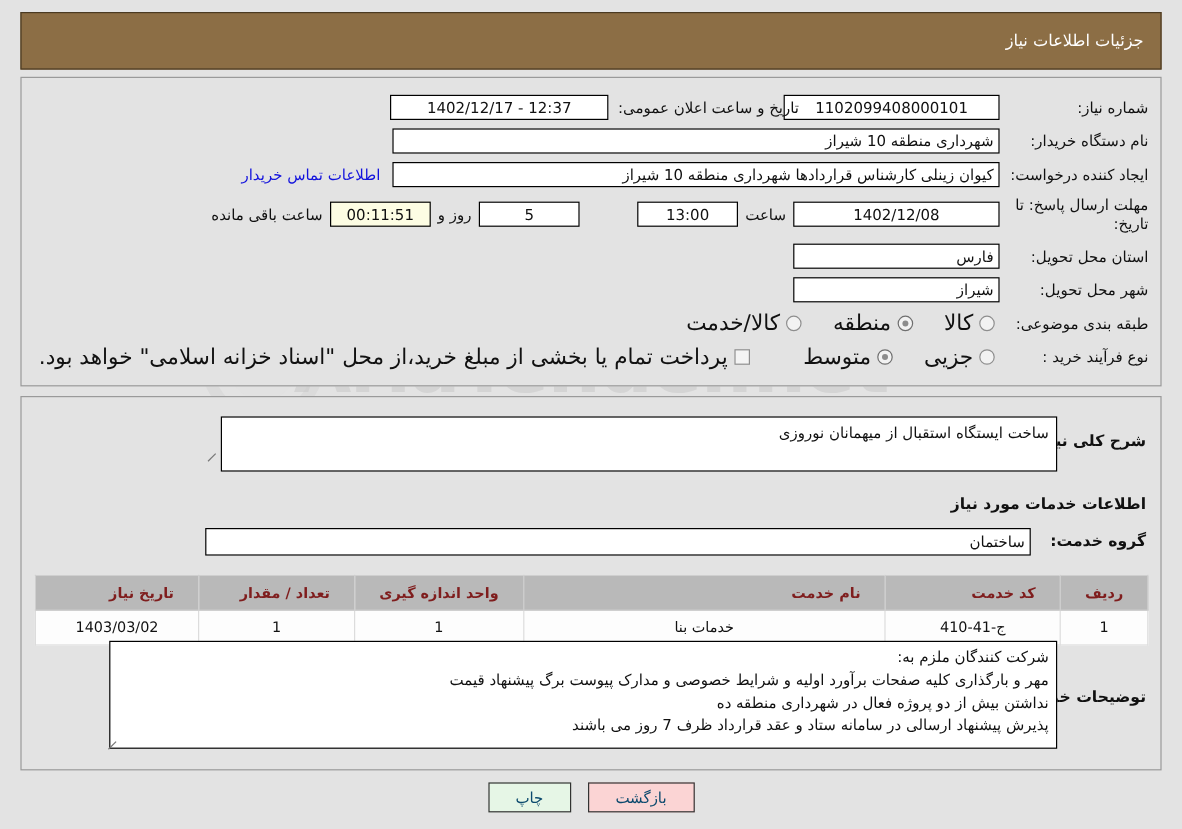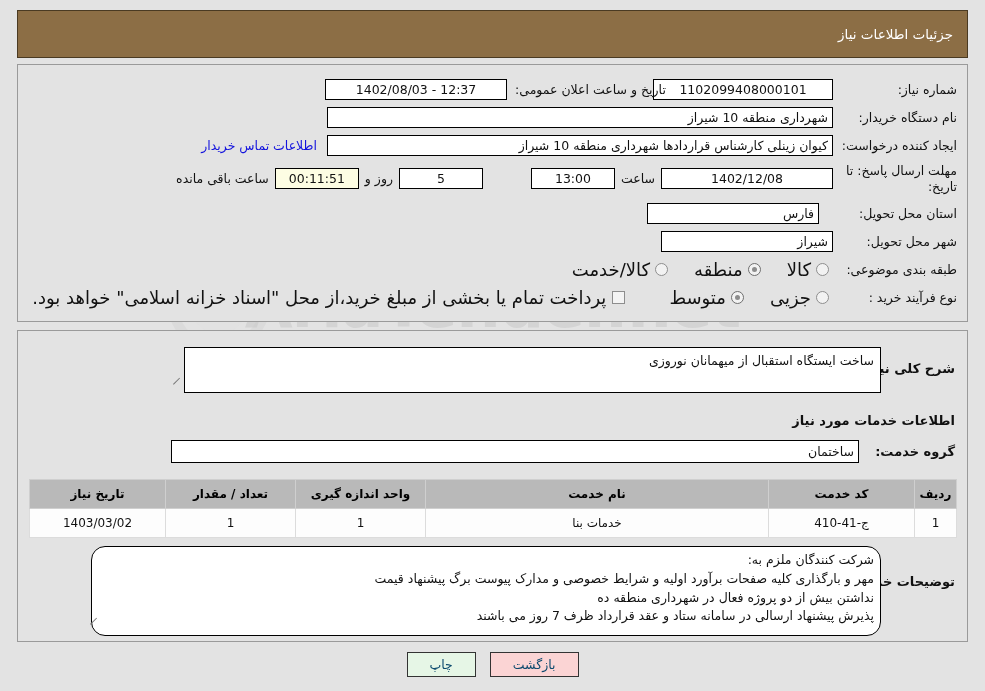--- a/index.html
+++ b/index.html
@@ -213,7 +213,7 @@
     </div>
     <div class="frow" style="top:14px; right:280px;">
       <span class="lbl" style="width:172px; text-align:left;">تاریخ و ساعت اعلان عمومی:</span>
-      <span class="fld ltr" style="width:182px; margin-right:8px;">1402/08/03 - 12:37</span>
+      <span class="fld ltr" style="width:182px; margin-right:8px;">1402/12/17 - 12:37</span>
     </div>
 
     <div class="frow" style="top:42px; right:10px;">

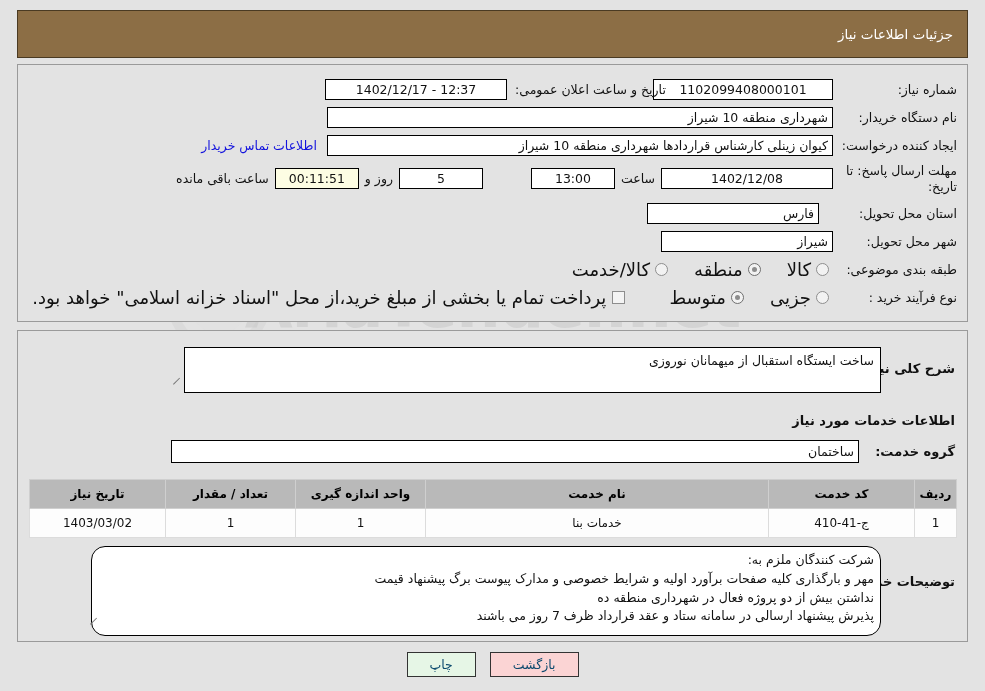--- a/index.html
+++ b/index.html
@@ -240,7 +240,7 @@
 
     <div class="frow" style="top:138px; right:10px;">
       <span class="lbl" style="width:118px;">استان محل تحویل:</span>
-      <span class="fld" style="width:172px; margin-right:20px;">فارس</span>
+      <span class="fld" style="width:172px; margin-right:6px;">فارس</span>
     </div>
 
     <div class="frow" style="top:166px; right:10px;">

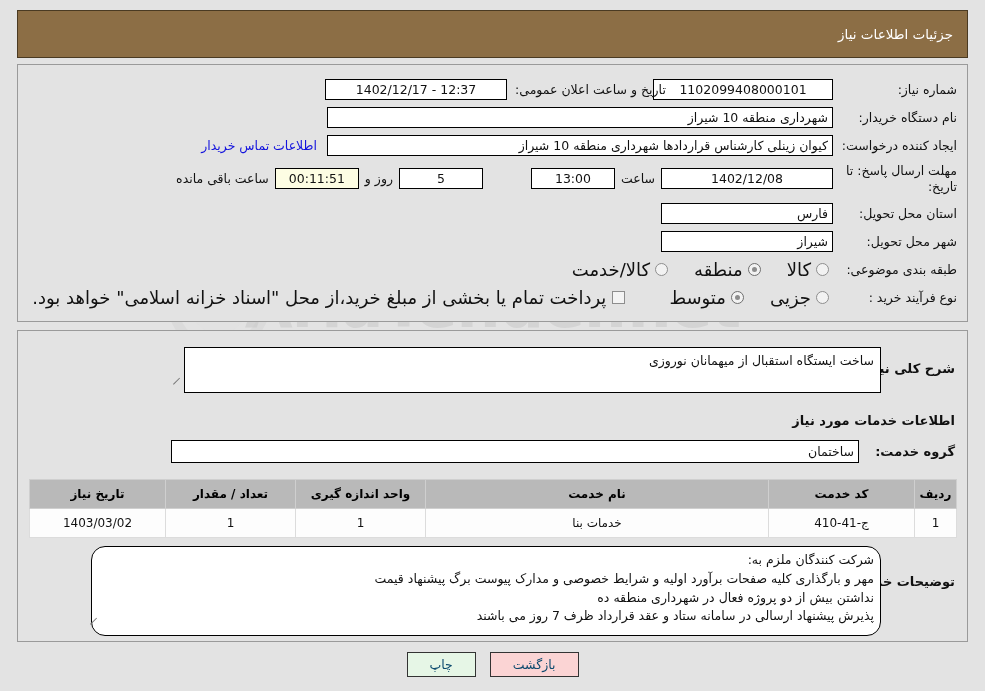--- a/index.html
+++ b/index.html
@@ -158,10 +158,10 @@
     font-size: 12px;
   }
   table.grid th {
-    background: #b9b9b9; color: #000000;
+    background: #b9b9b9; color: #7f1d1d;
     border: 1px solid #cfcfcf;
     font-weight: bold; font-size: 12px;
-    padding: 7px 4px; text-align: center;
+    padding: 7px 20px; text-align: right;
     white-space: nowrap;
   }
   table.grid td {

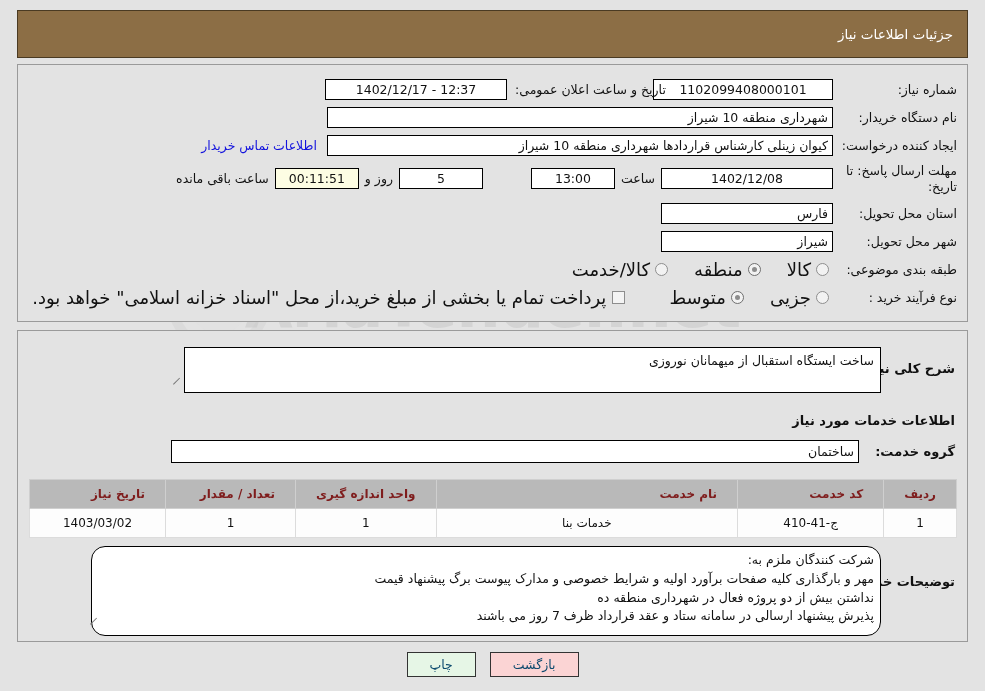--- a/index.html
+++ b/index.html
@@ -320,7 +320,7 @@
     </table>
 
     <div class="section-title" style="top:243px; right:12px;">توضیحات خریدار:</div>
-    <div class="ta" style="position:absolute; top:215px; right:86px; width:790px; height:90px;border-radius:14px;">شرکت کنندگان ملزم به:
+    <div class="ta" style="position:absolute; top:203px; right:86px; width:790px; height:90px;">شرکت کنندگان ملزم به:
 مهر و بارگذاری کلیه صفحات برآورد اولیه و شرایط خصوصی و مدارک پیوست برگ پیشنهاد قیمت
 نداشتن بیش از دو پروژه فعال در شهرداری منطقه ده
 پذیرش پیشنهاد ارسالی در سامانه ستاد و عقد قرارداد ظرف 7 روز می باشند</div>

